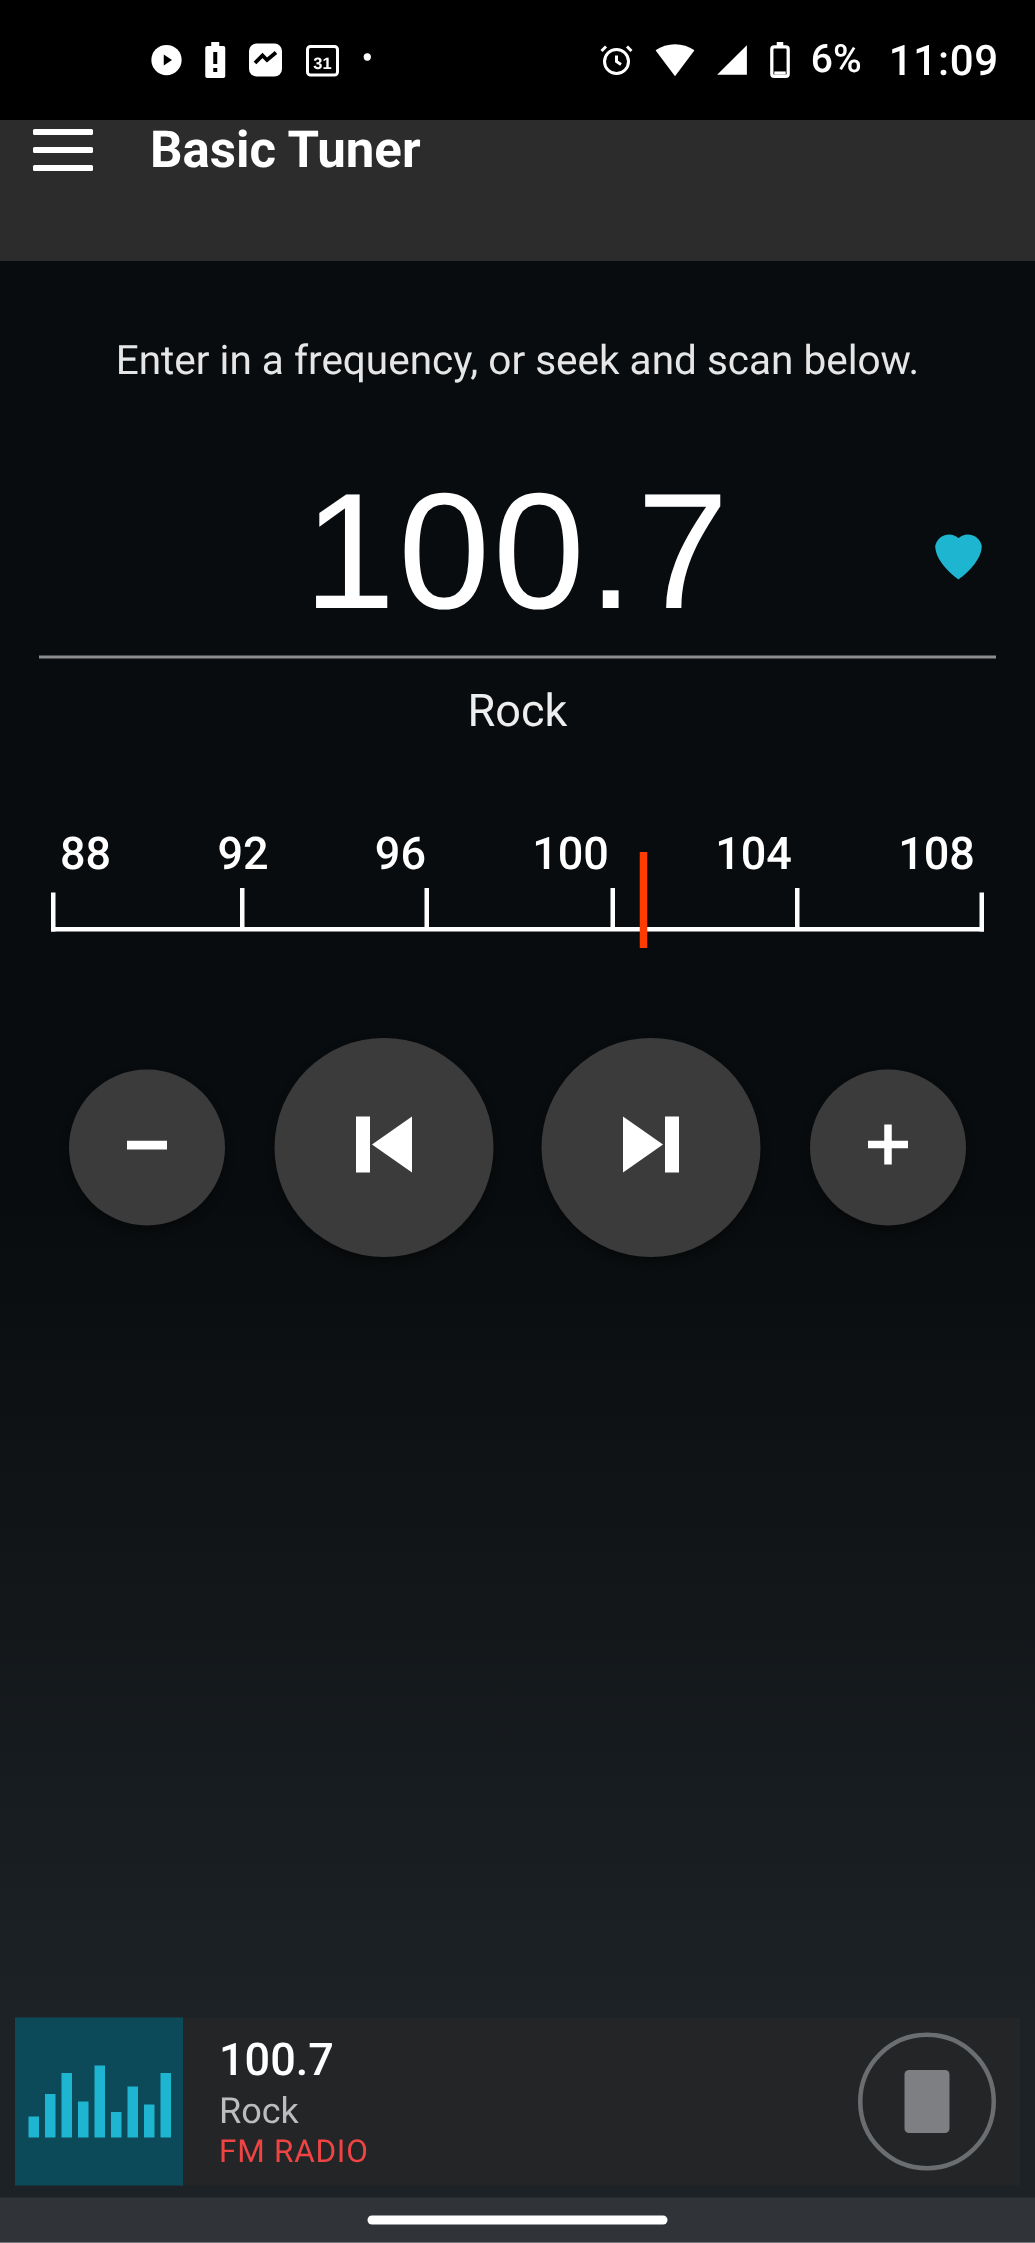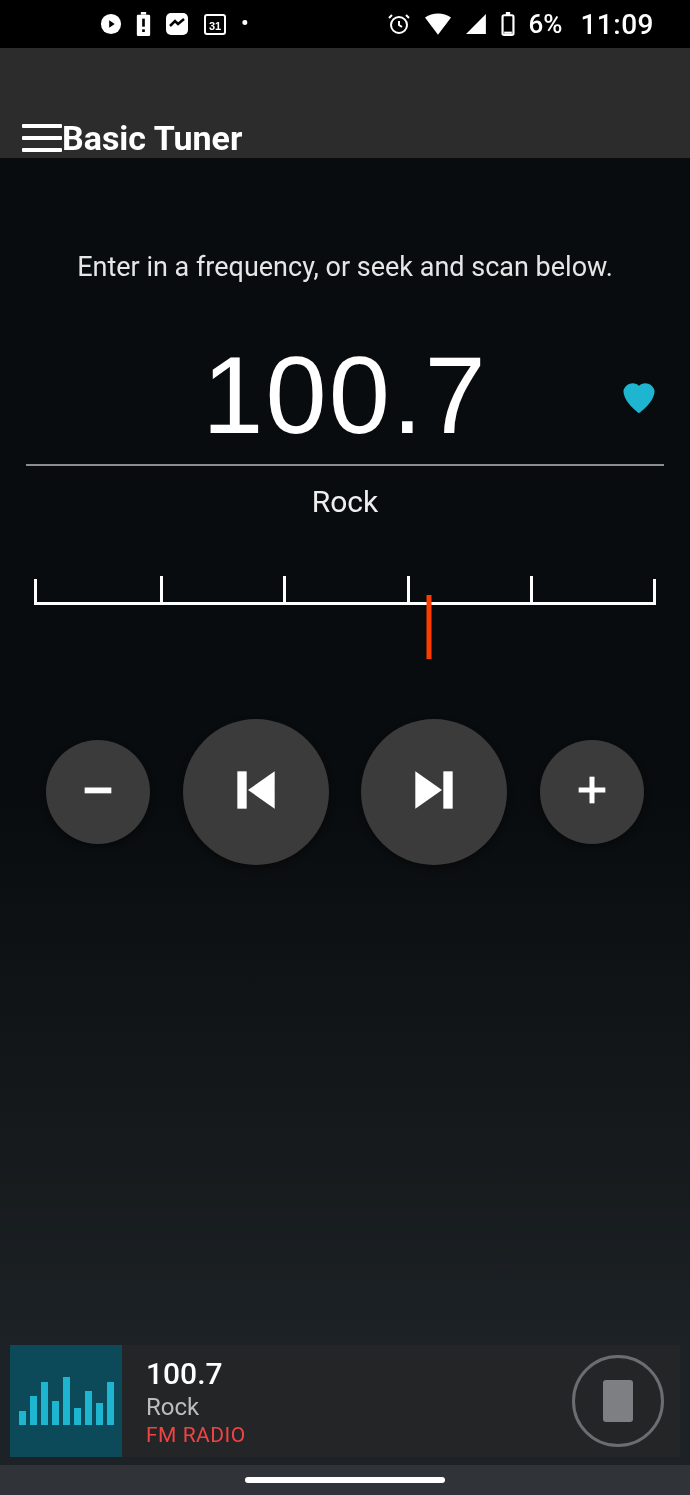--- a/index.html
+++ b/index.html
@@ -13,12 +13,12 @@
 
   
   .status-bar {
-    height: 48px;
+    height: 80px;
     background: #000000;
     display: flex;
     justify-content: space-between;
     align-items: center;
-    padding: 0 36px 0 100px;
+    padding: 0 24px 0 100px;
     font-size: 26px;
     font-weight: 500;
     color: #ffffff;

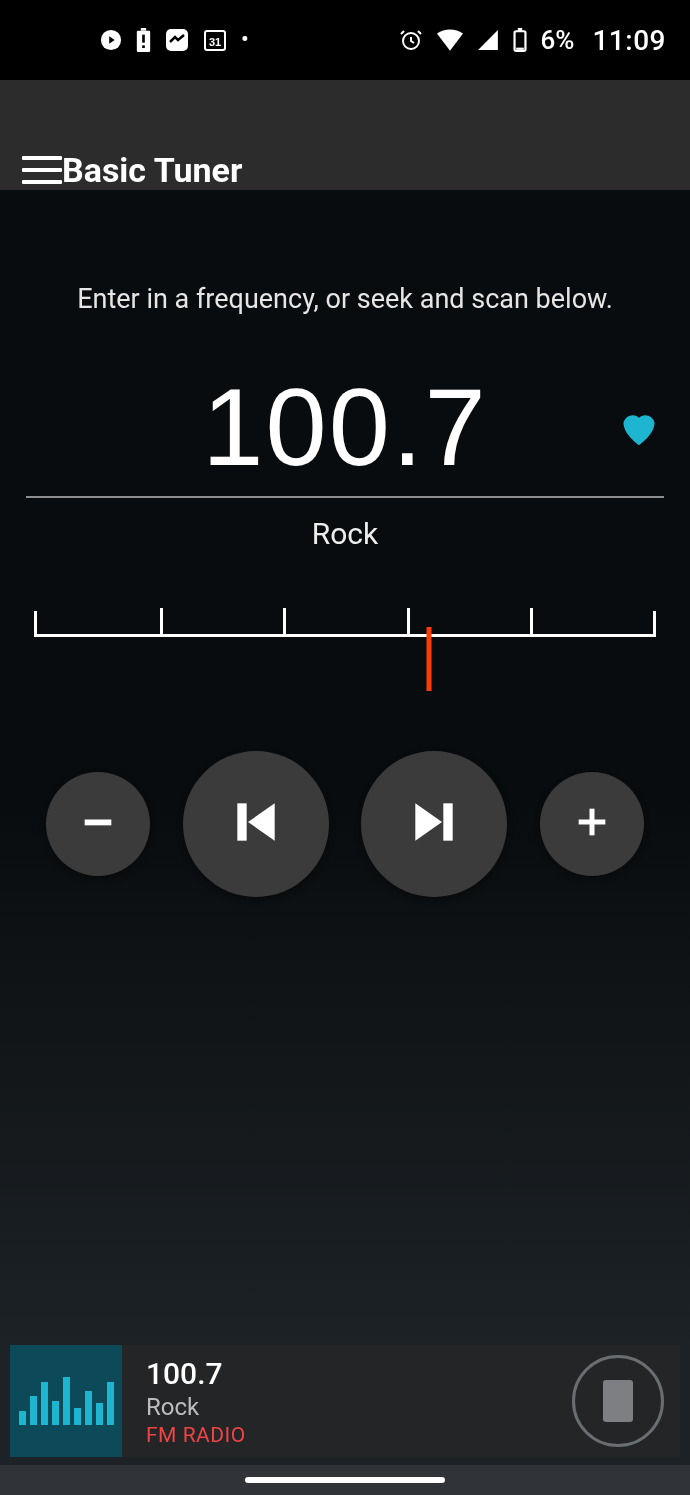--- a/index.html
+++ b/index.html
@@ -31,11 +31,12 @@
 
   
   .app-bar {
-    height: 110px;
+    height: 94px;
     background: #2c2c2c;
     display: flex;
-    align-items: flex-end;
+    align-items: flex-start;
     padding: 0 22px;
+    gap: 38px;
   }
   .hamburger {
     width: 40px; height: 40px;

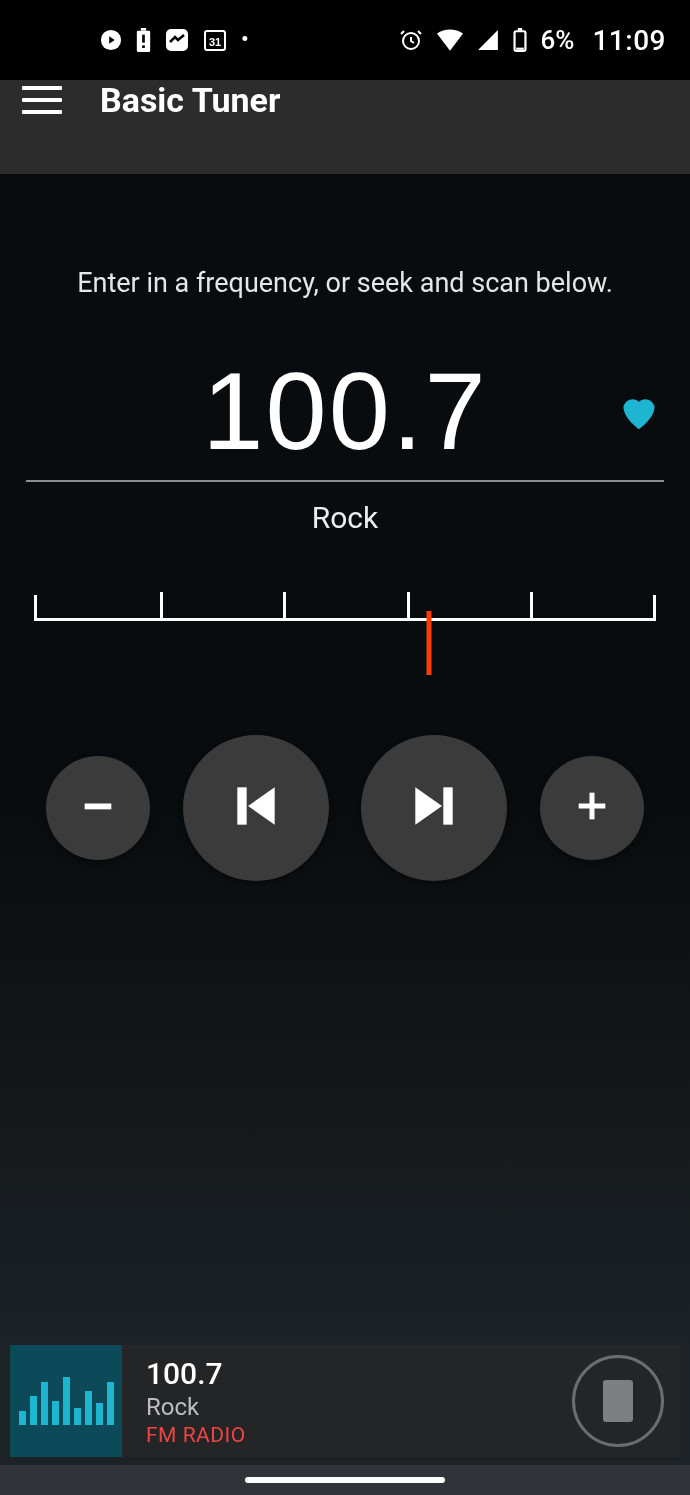--- a/index.html
+++ b/index.html
@@ -47,7 +47,7 @@
   .app-title { font-size: 34px; font-weight: 700; color: #fff; }
 
   
-  .main { padding: 50px 26px 0; margin-top: 43px; }
+  .main { padding: 50px 26px 0; }
   .instruction {
     text-align: center;
     font-size: 27px;

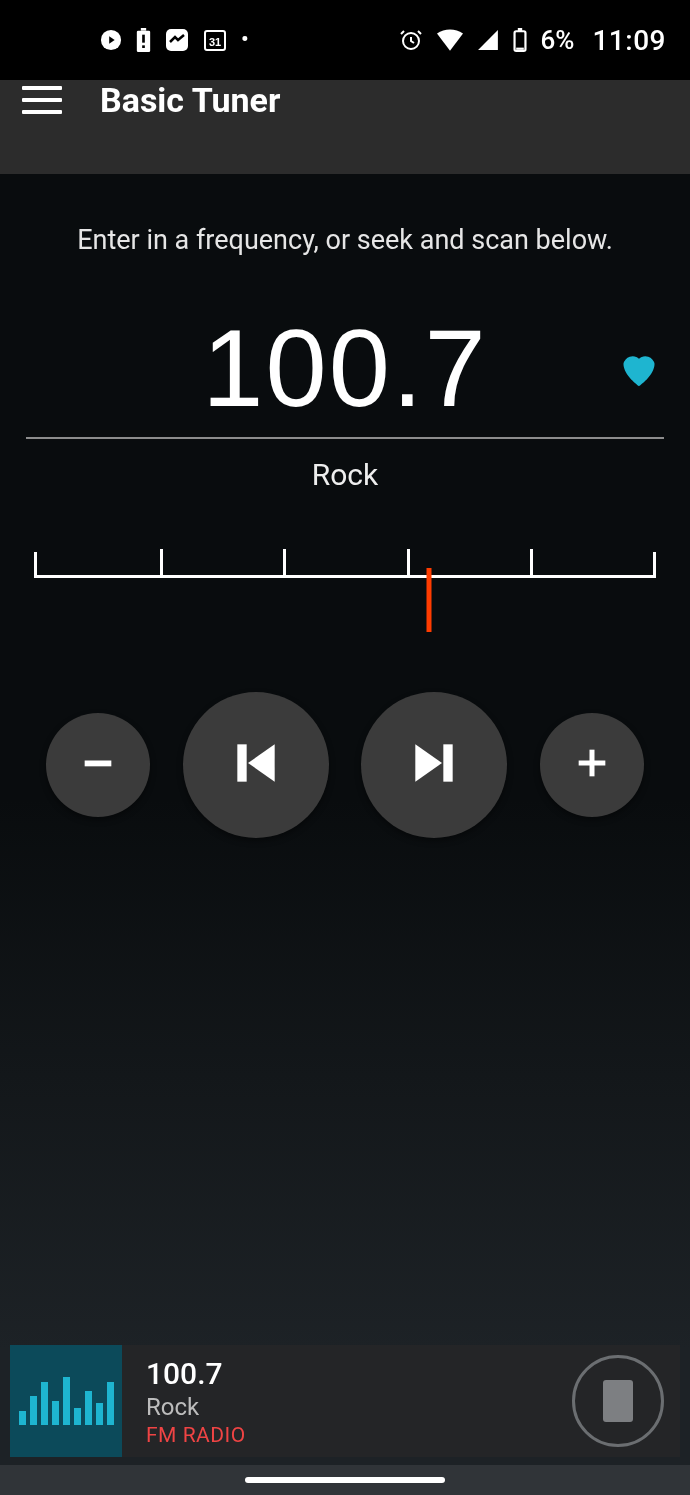--- a/index.html
+++ b/index.html
@@ -277,6 +277,14 @@
   <div class="genre">Rock</div>
 
   <div class="dial">
+    <div class="dial-labels">
+      <span>88</span>
+      <span>92</span>
+      <span>96</span>
+      <span>100</span>
+      <span>104</span>
+      <span>108</span>
+    </div>
     <div class="dial-scale" id="dial-scale">
         <div class="tick" style="left: 20%;"></div>
         <div class="tick" style="left: 40%;"></div>

